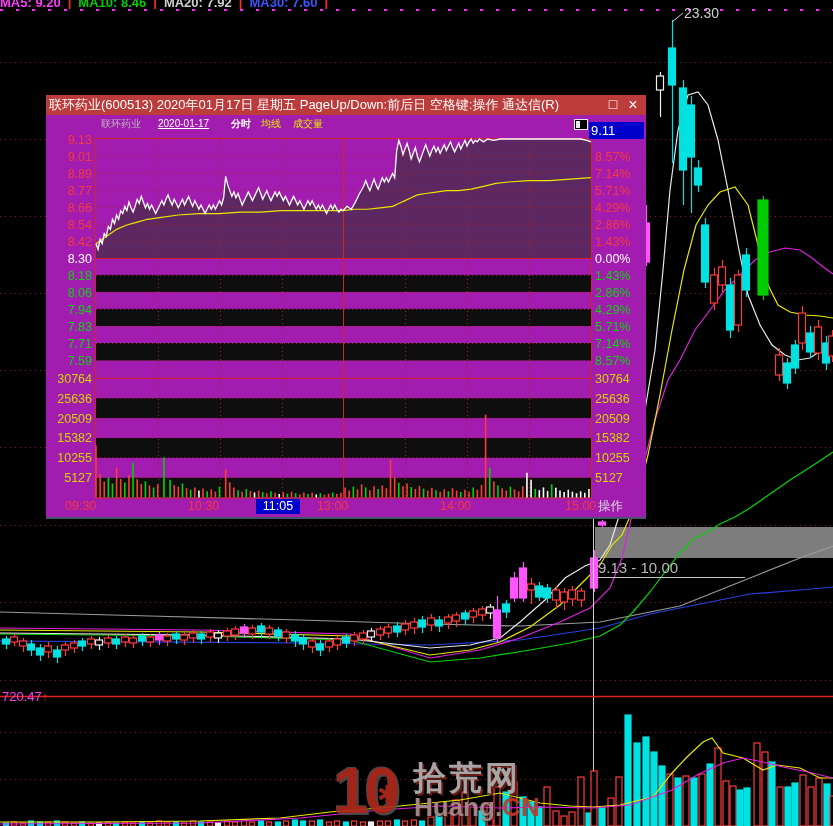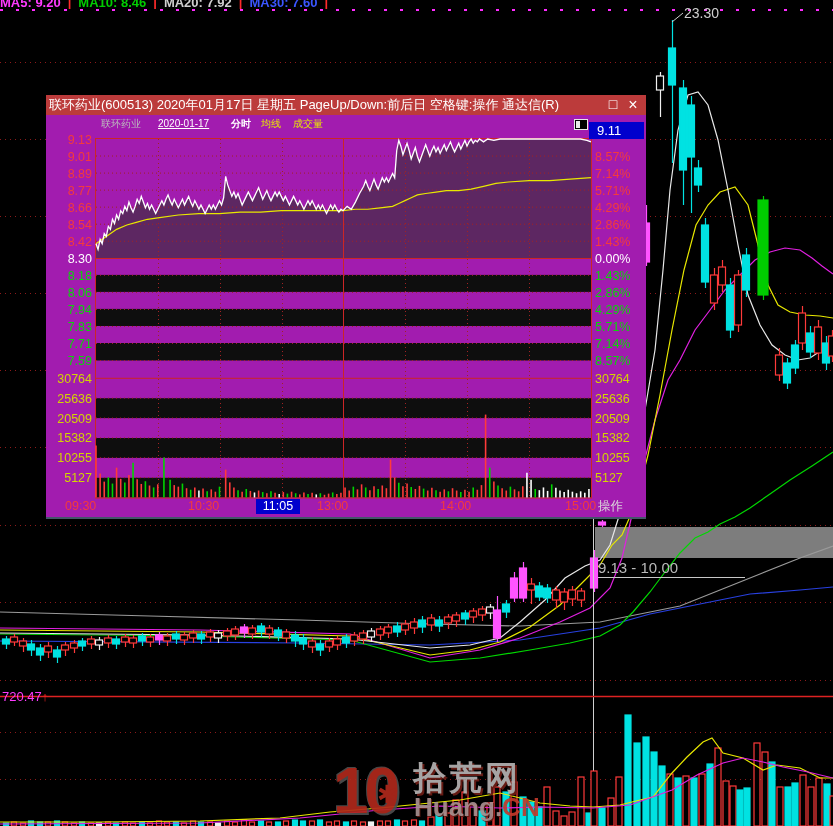--- a/index.html
+++ b/index.html
@@ -46,7 +46,7 @@
   #mini-icon{position:absolute;left:528px;top:24px;width:12px;height:9px;border:1px solid #e8e8e8;background:#000;}
   #mini-icon i{position:absolute;left:1px;top:1px;width:4px;height:7px;background:#e8e8e8;}
   #price-badge{position:absolute;left:543px;top:27px;width:55px;height:17px;background:#0000cd;color:#fff;
-               font-size:13px;line-height:17px;padding-left:8px;box-sizing:border-box;z-index:12;}
+               font-size:13px;line-height:17px;padding-left:2px;box-sizing:border-box;z-index:12;}
   #it-svg{position:absolute;left:0;top:38px;}
 </style>
 </head>

